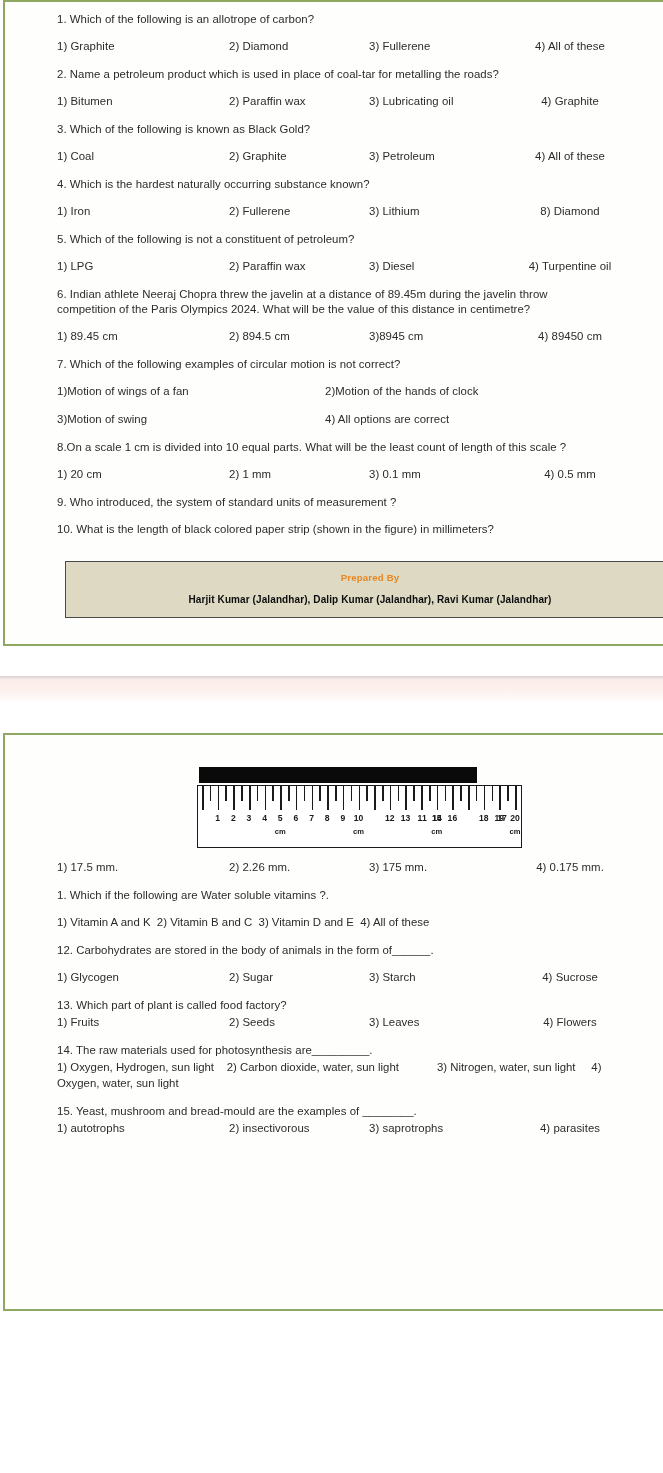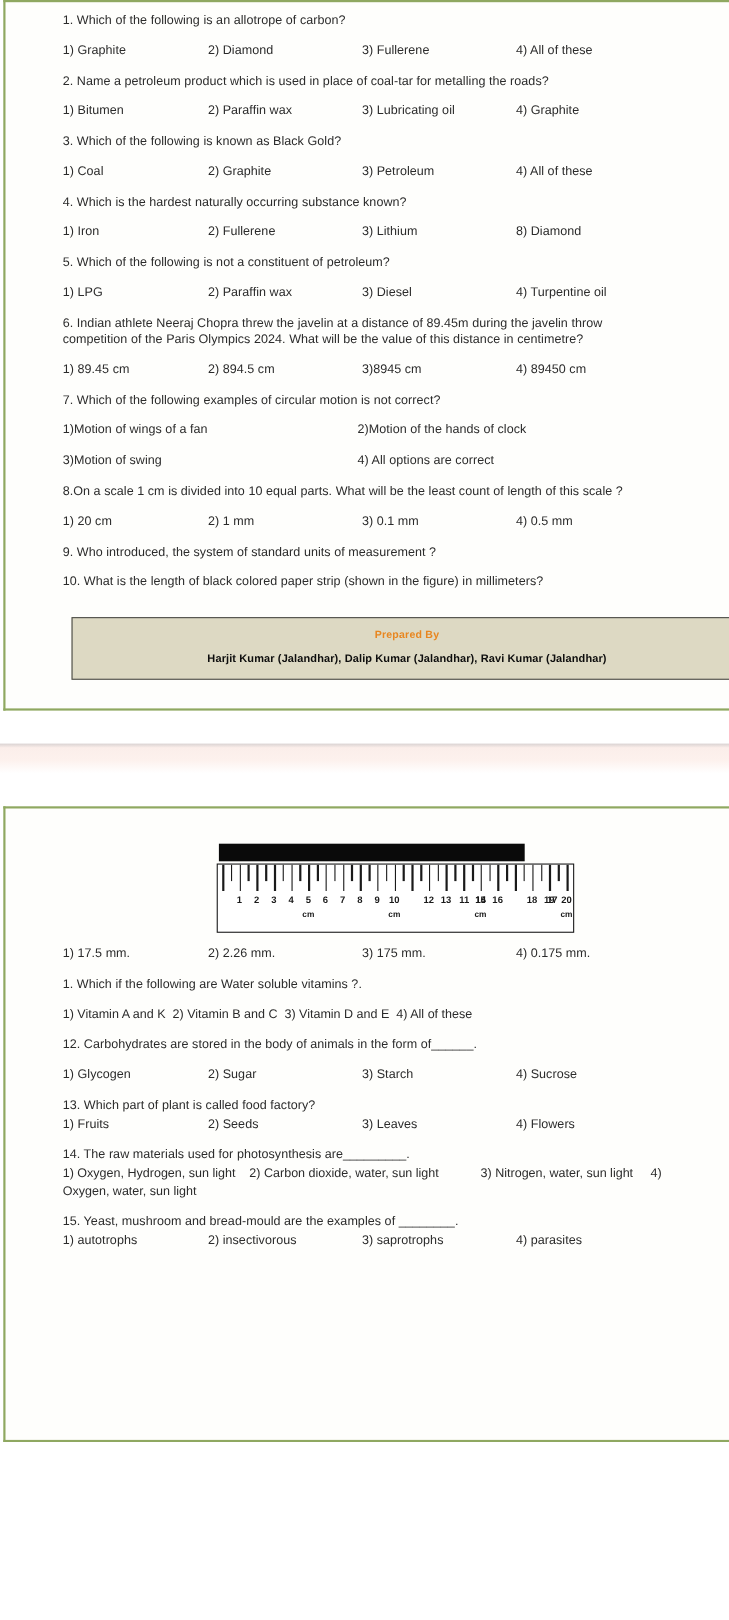--- a/index.html
+++ b/index.html
@@ -65,7 +65,7 @@
   .opts span { display: block; }
   
   .c1 { width: 132px; flex: none; }
-  .c2 { width: 140px; flex: none; }
+  .c2 { width: 140px; flex: none; margin-left: 40px; }
   .c3 { width: 140px; flex: none; }
   .c4 { flex: 1; }
 

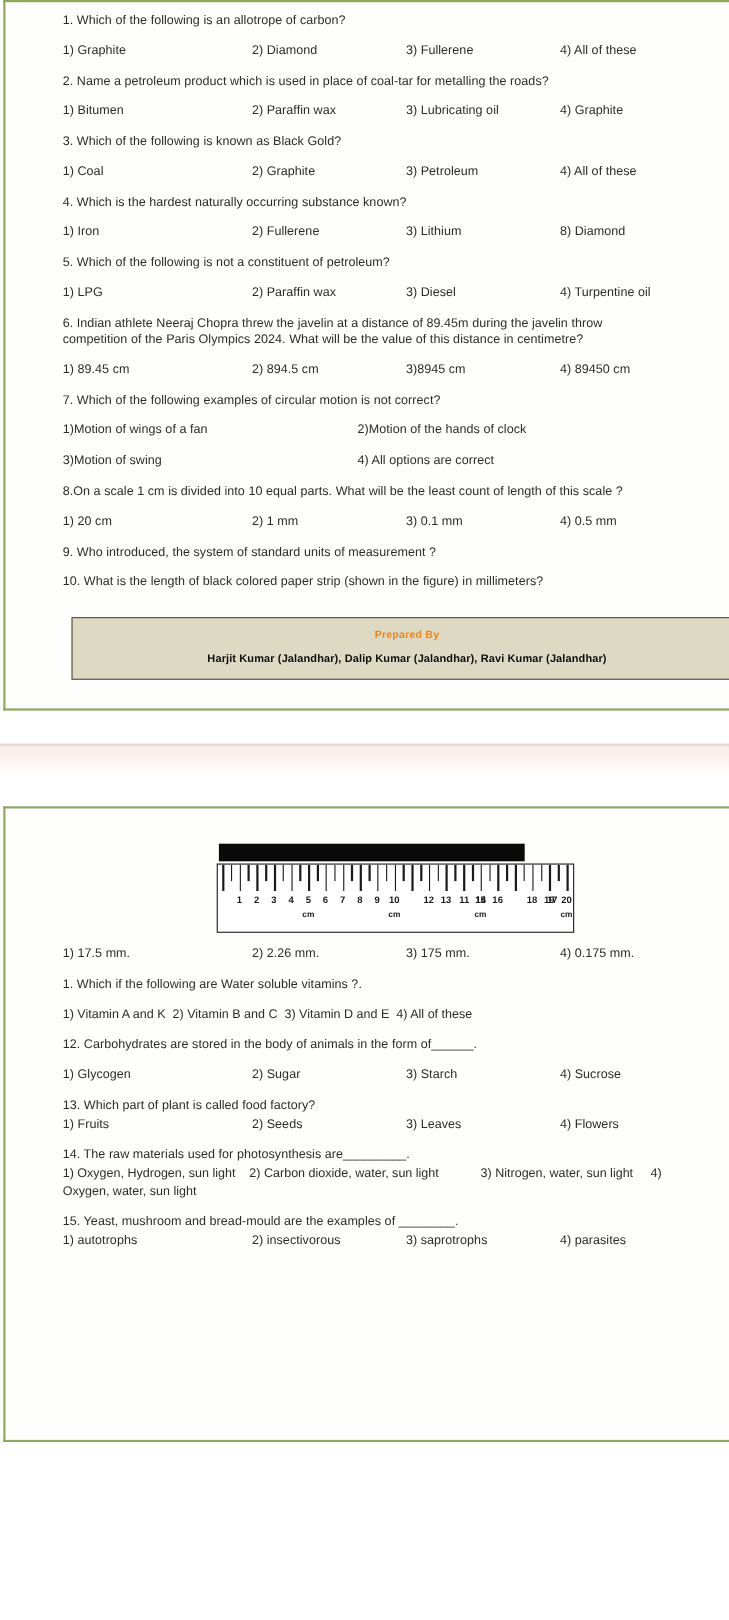--- a/index.html
+++ b/index.html
@@ -67,7 +67,7 @@
   .c1 { width: 132px; flex: none; }
   .c2 { width: 140px; flex: none; margin-left: 40px; }
   .c3 { width: 140px; flex: none; }
-  .c4 { flex: 1; }
+  .c4 { flex: 1; text-align: center; }
 
   
   .h1 { width: 268px; flex: none; }

